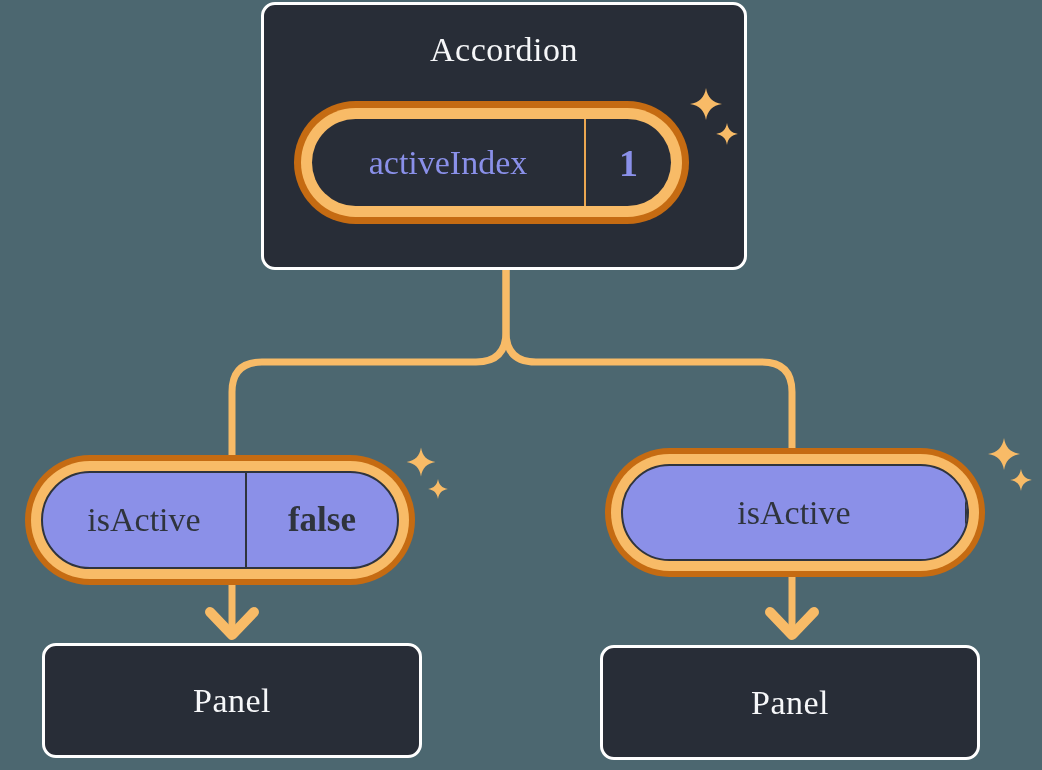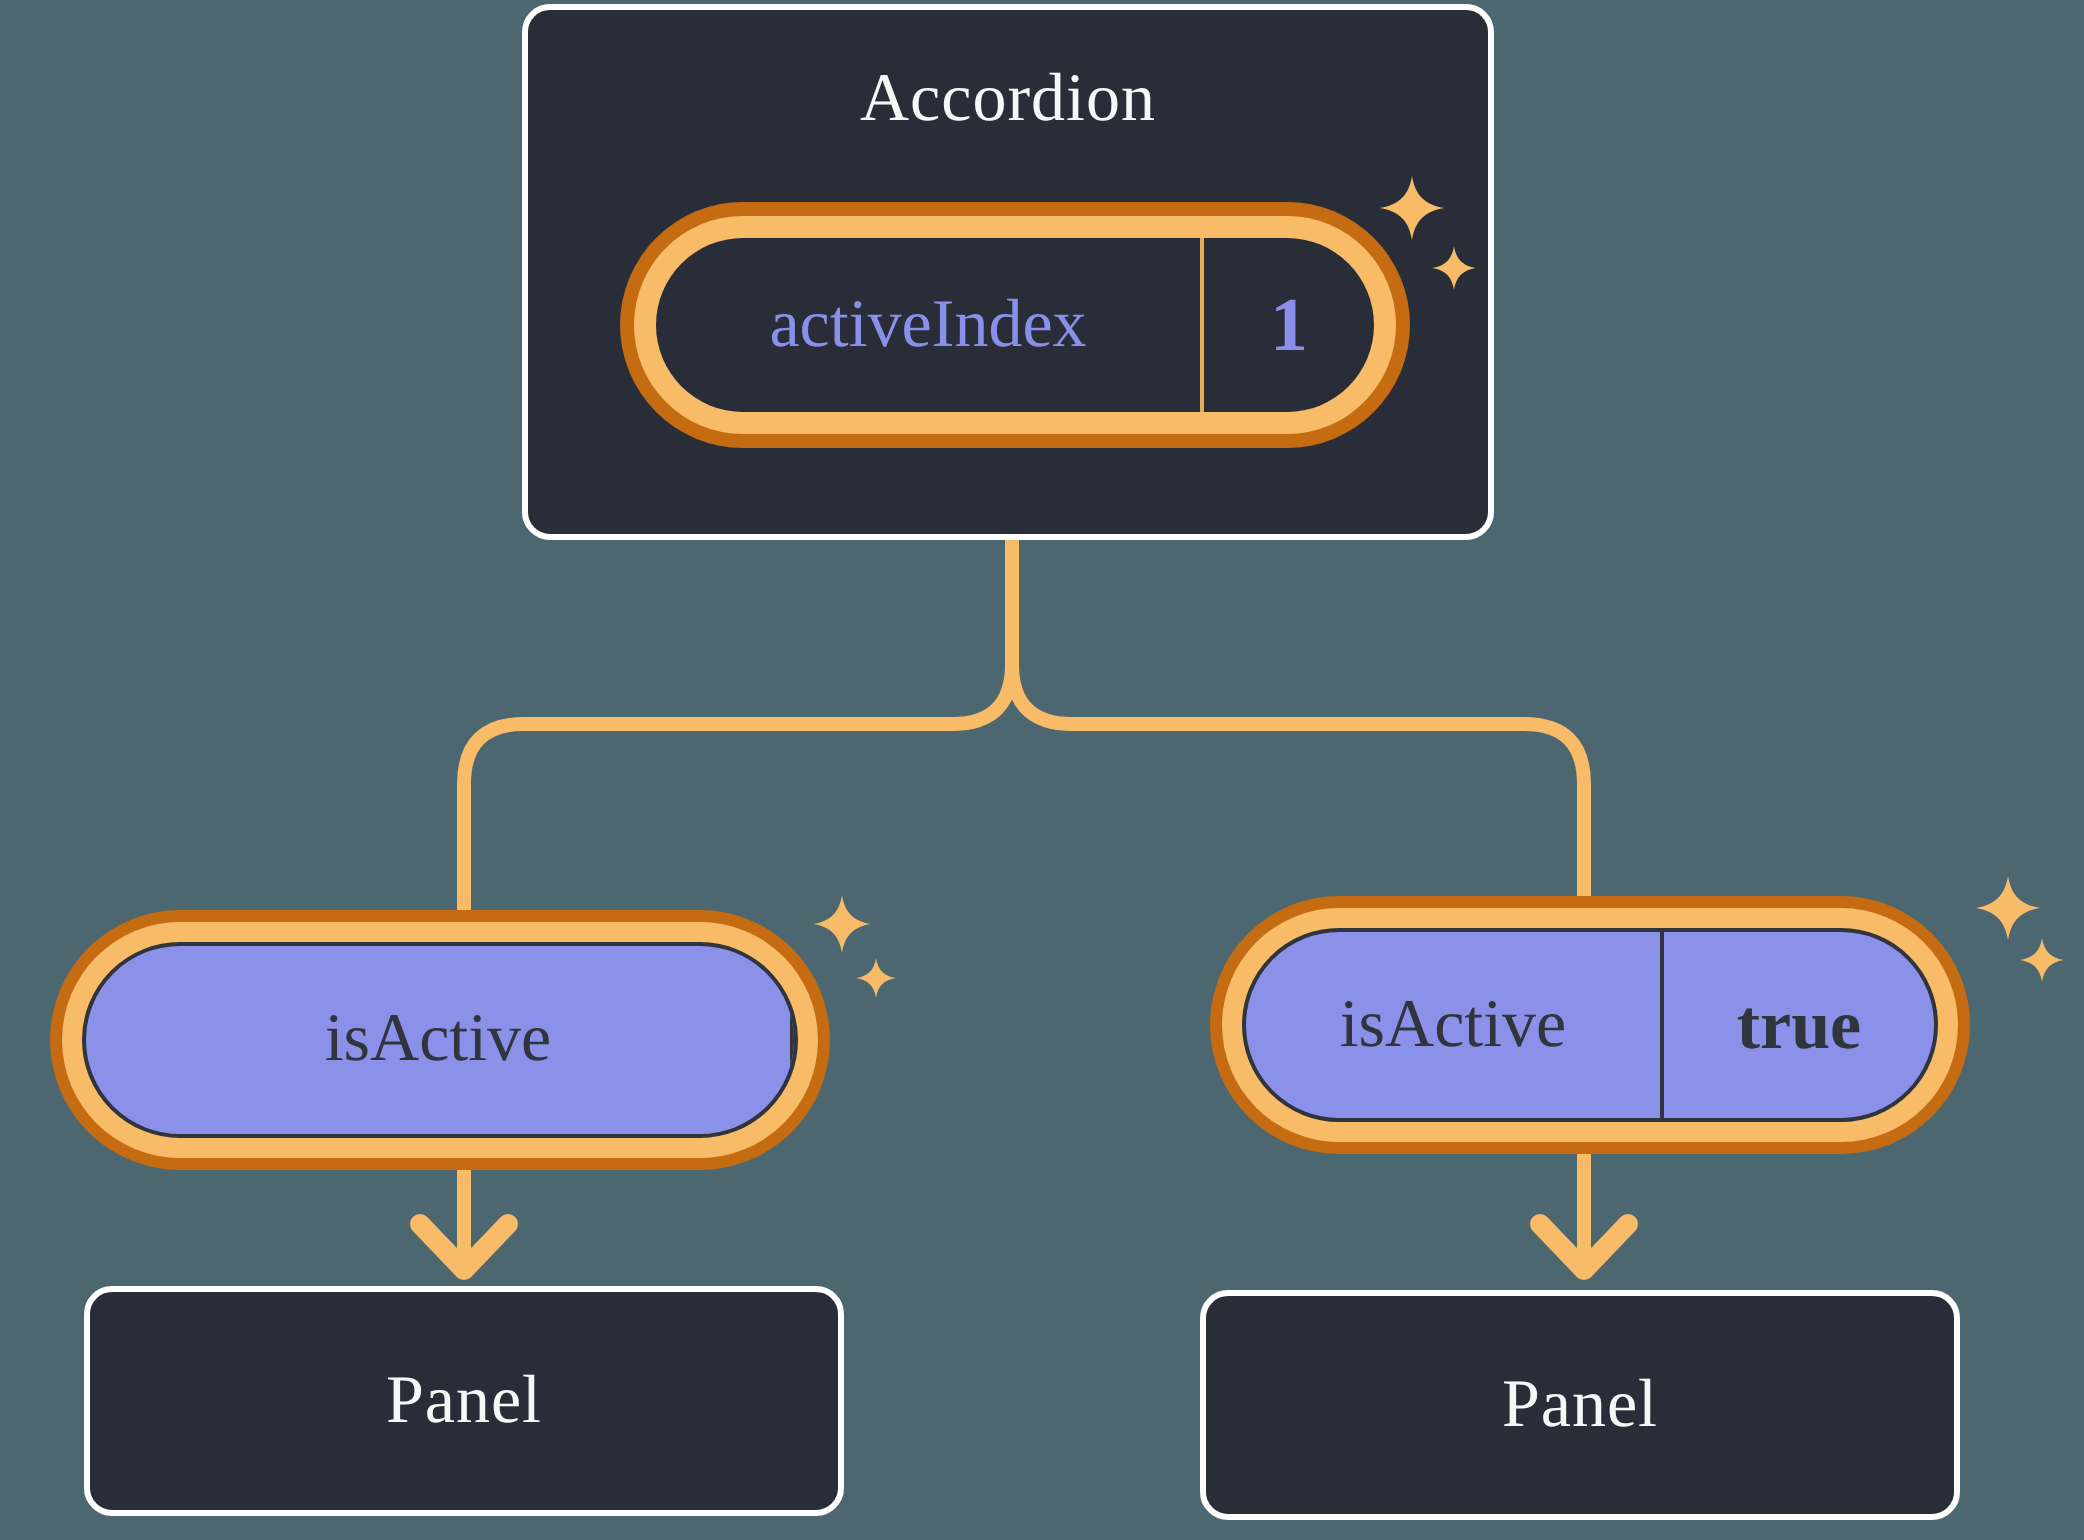--- a/index.html
+++ b/index.html
@@ -31,7 +31,7 @@
   
   .pill{ position:absolute; box-sizing:border-box; border-radius:999px; background:var(--accent-dark); z-index:2; }
   .pill-glow{ box-sizing:border-box; height:100%; border-radius:999px; background:var(--accent-light); }
-  .state-pill{ left:310px; top:101px; width:395px; height:123px; padding:7px; }
+  .state-pill{ left:294px; top:101px; width:395px; height:123px; padding:7px; }
   .state-pill .pill-glow{ padding:11px; }
   .prop-pill{ padding:6px;text-align:right; }
   .prop-pill .pill-glow{ padding:10px; }

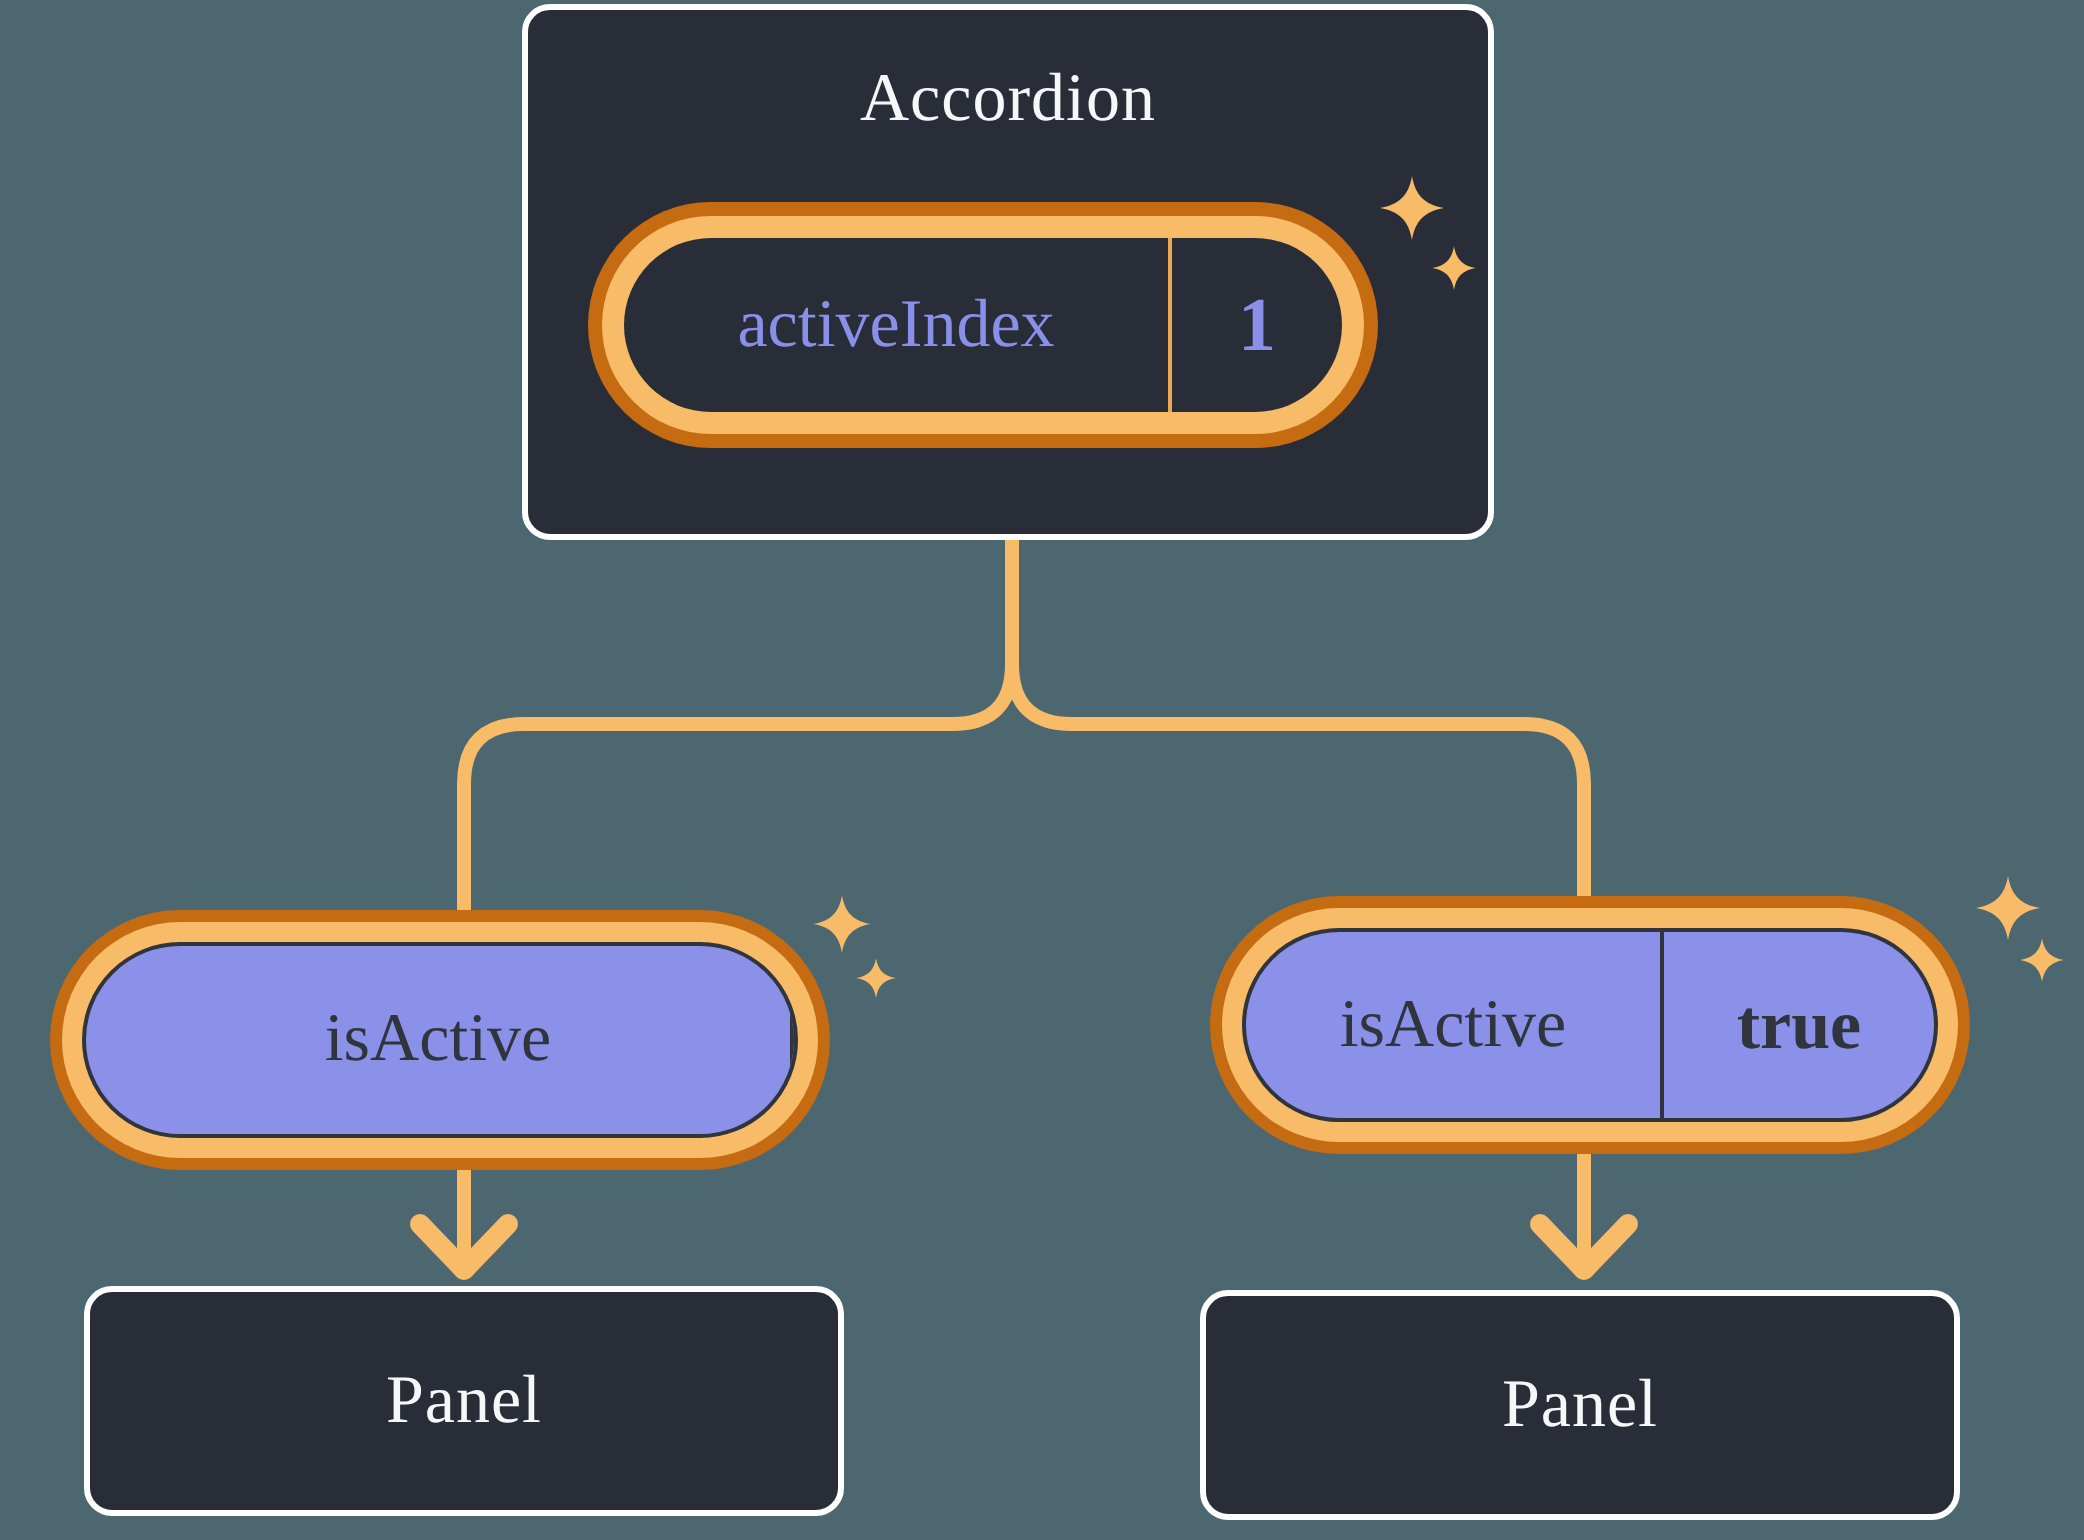--- a/index.html
+++ b/index.html
@@ -89,6 +89,7 @@
       <div class="pill-core prop-core">
         <div class="pill-label">isActive</div>
         <div class="pill-divider"></div>
+        <div class="pill-value" style="width:150px">false</div>
       </div>
     </div>
   </div>

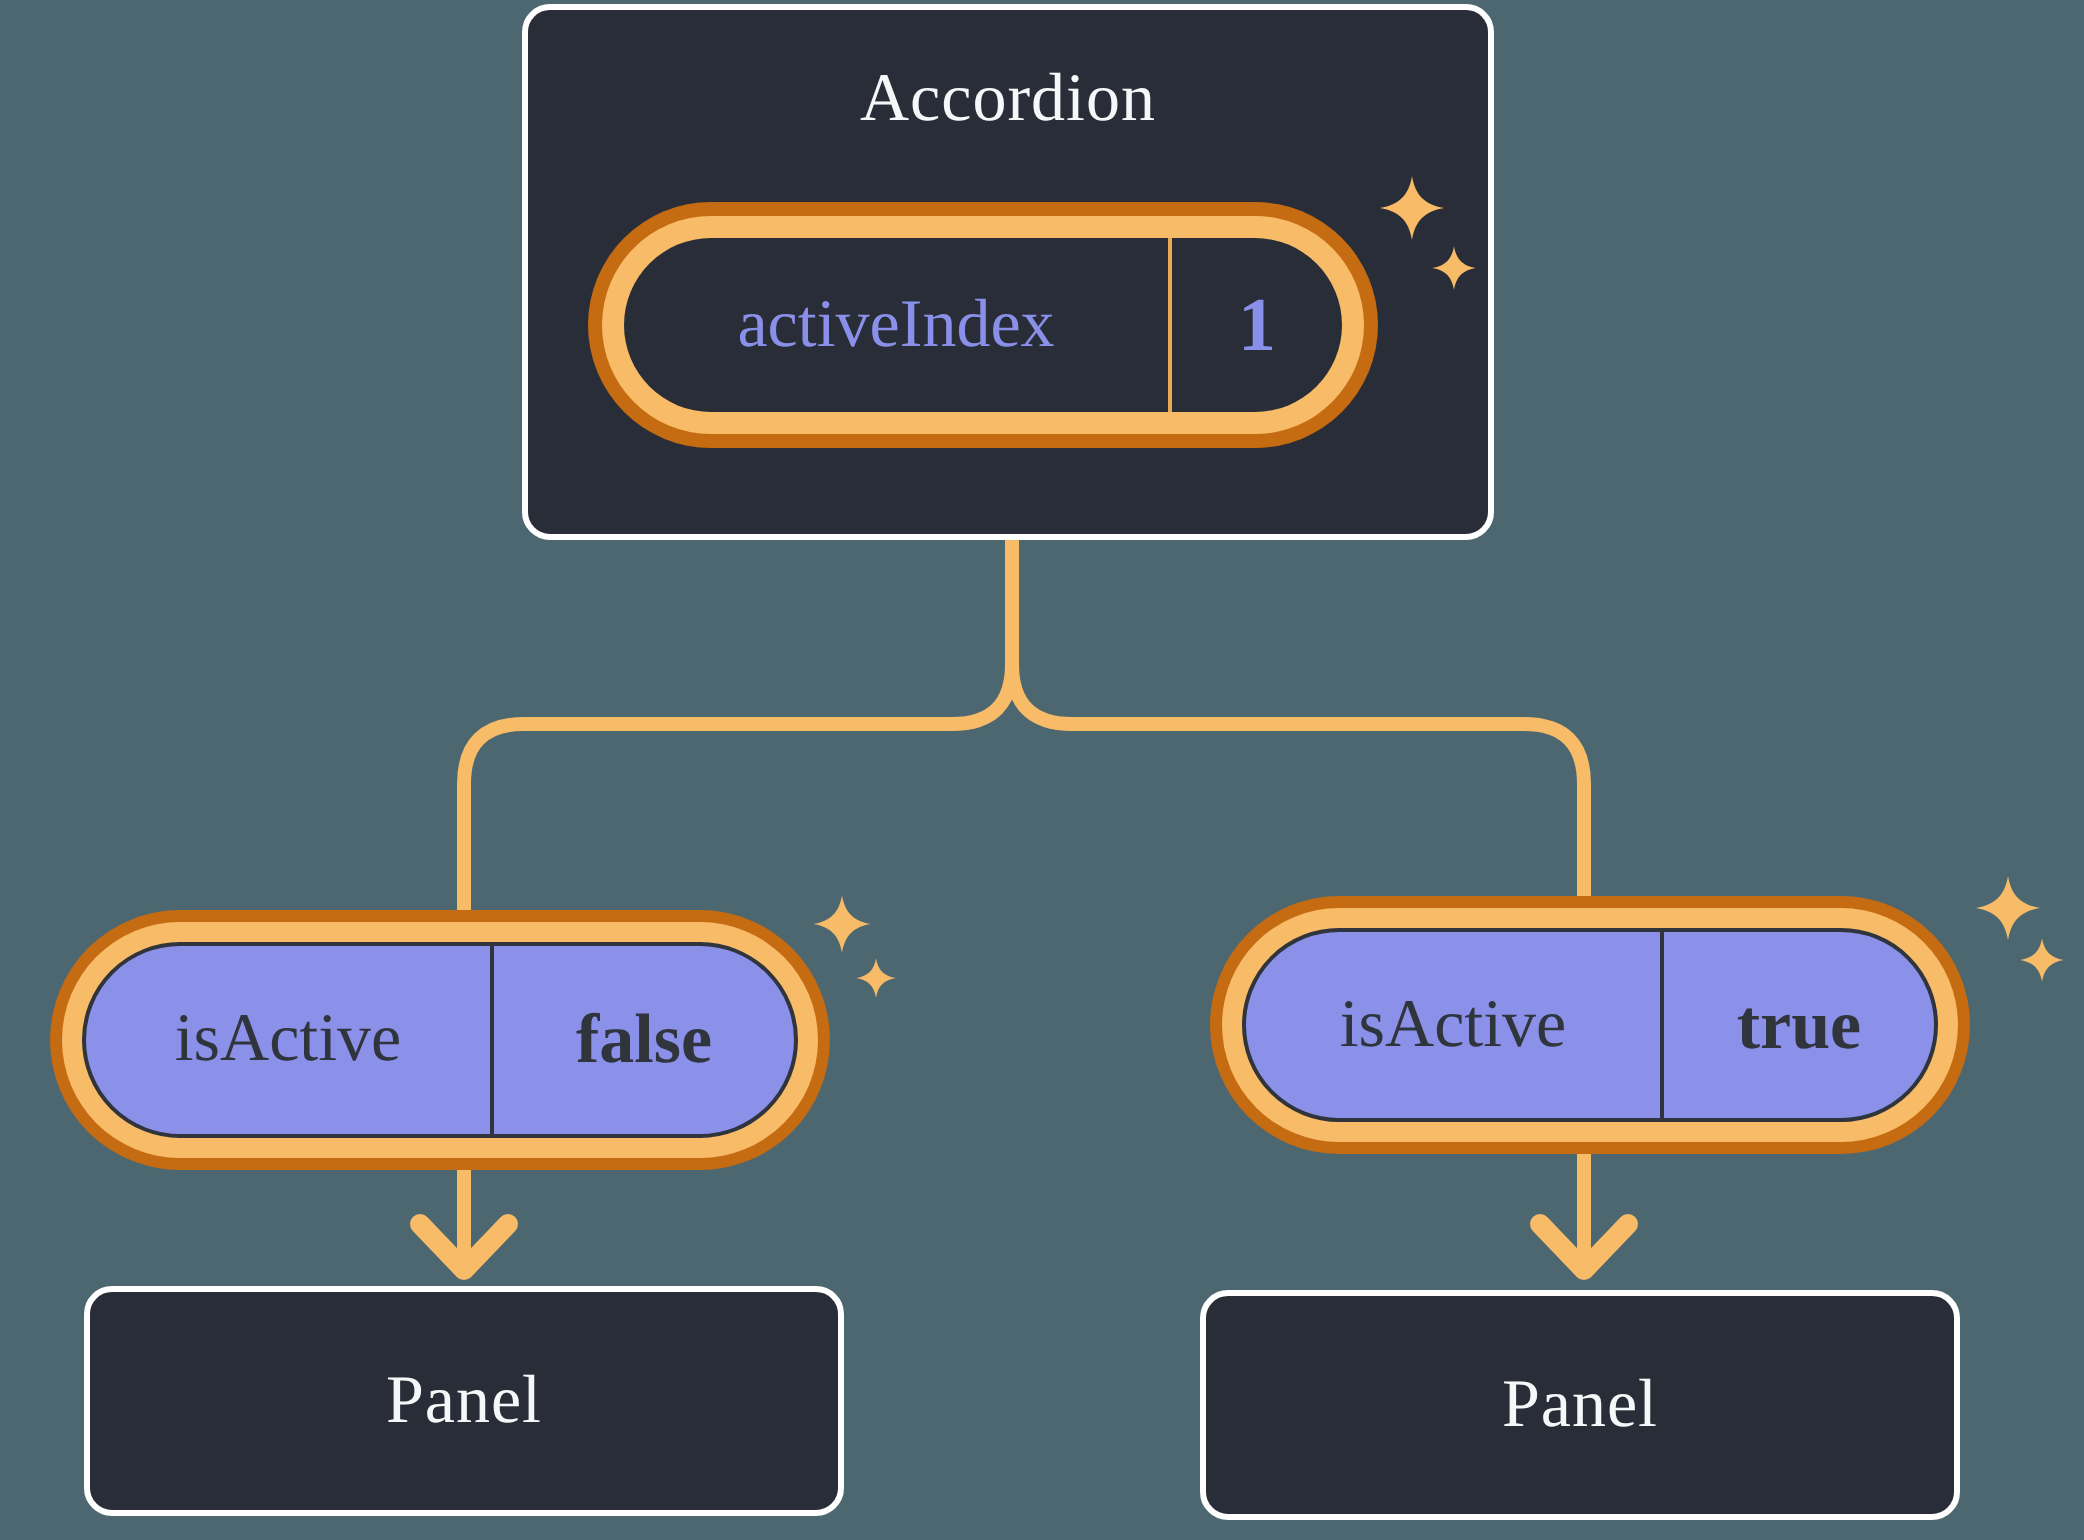--- a/index.html
+++ b/index.html
@@ -99,7 +99,6 @@
       <div class="pill-core prop-core">
         <div class="pill-label">isActive</div>
         <div class="pill-divider"></div>
-        <div class="pill-value" style="width:135px">true</div>
       </div>
     </div>
   </div>

